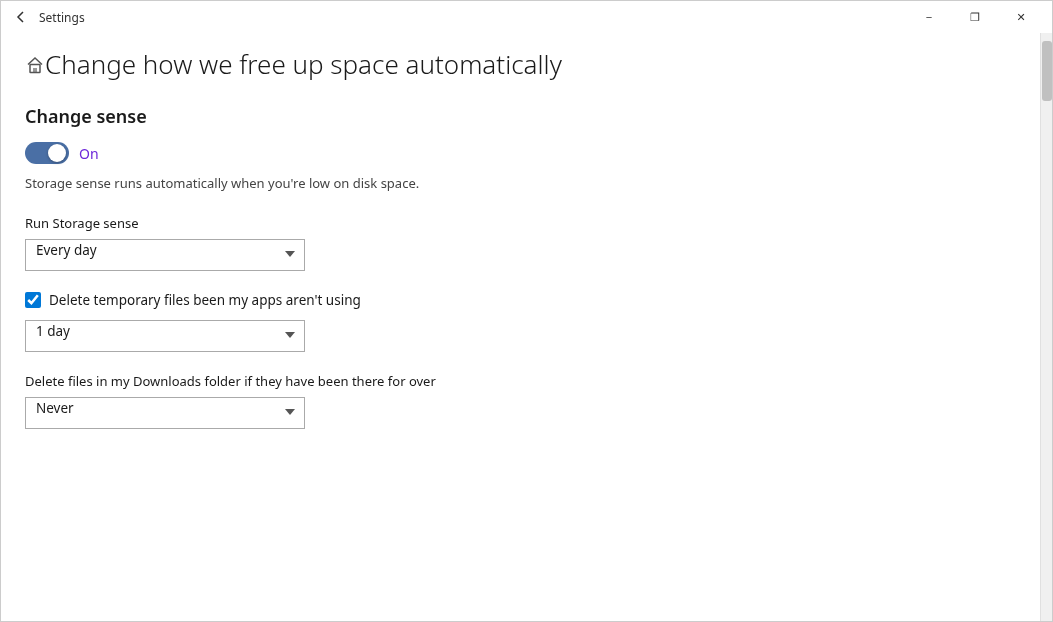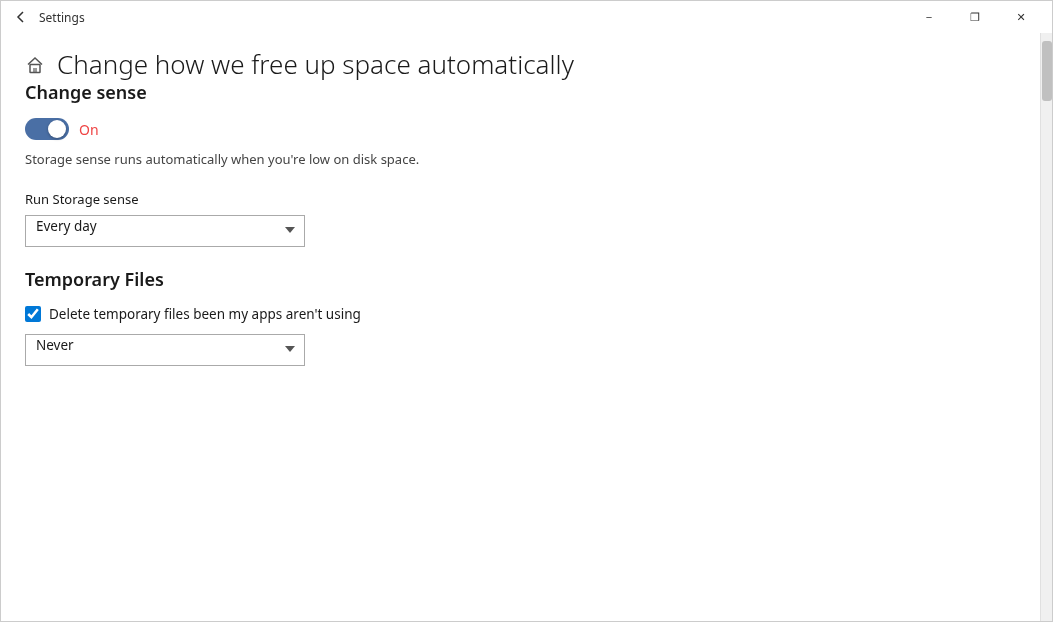--- a/index.html
+++ b/index.html
@@ -97,7 +97,7 @@
     .header-area {
       display: flex;
       align-items: center;
-      gap: 12px;
+      margin-bottom: 24px;
     }
 
     .back-btn {

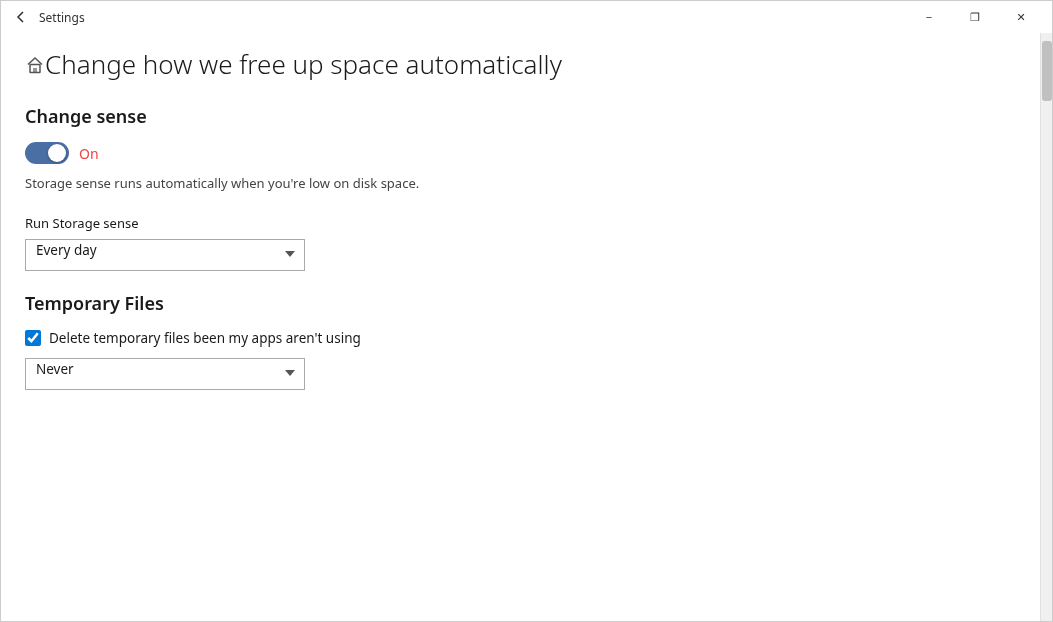--- a/index.html
+++ b/index.html
@@ -165,7 +165,7 @@
 
     .toggle-label {
       font-size: 14px;
-      color: #ef4444;
+      color: #6d28d9;
     }
 
     .description-text {

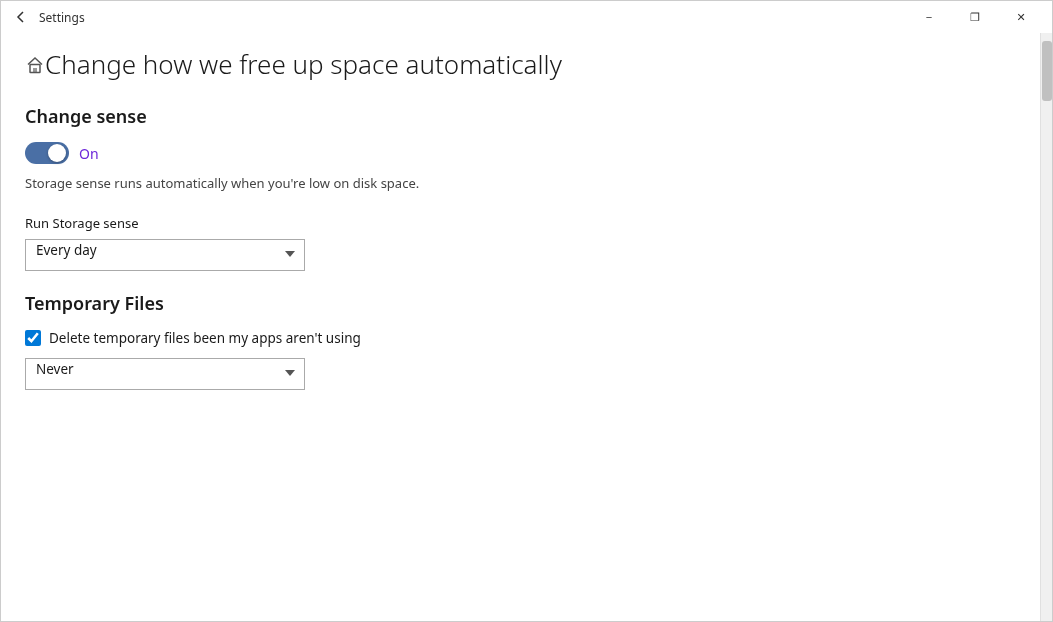--- a/index.html
+++ b/index.html
@@ -300,7 +300,6 @@
       </div>
 
       <div class="temp-files-section">
-        <h2 class="section-title">Temporary Files</h2>
 
         <div class="checkbox-row">
           <input type="checkbox" class="checkbox-input" checked="" style="">

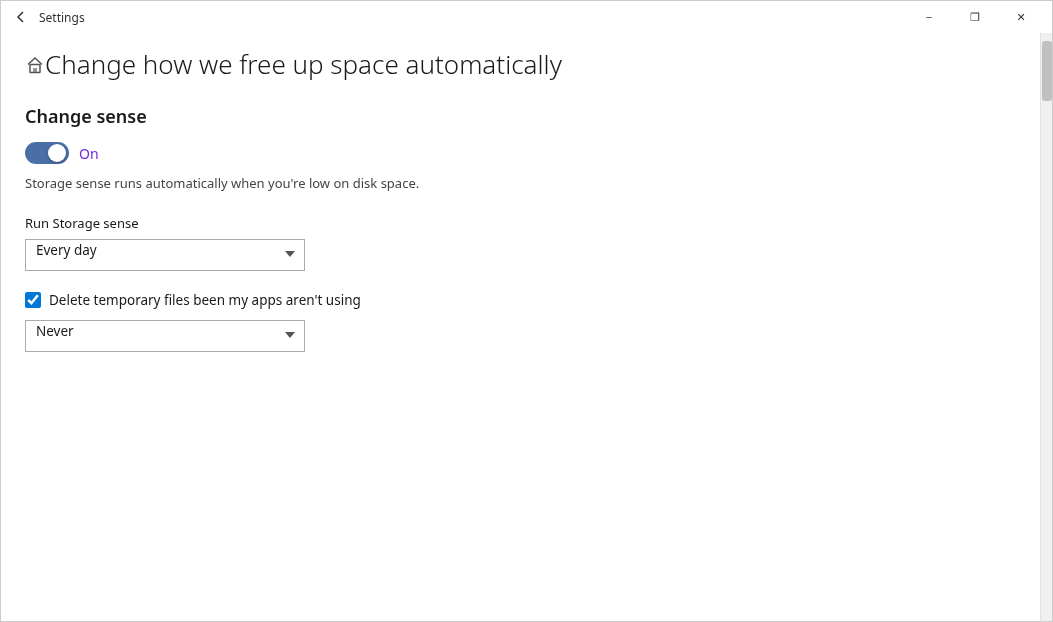--- a/index.html
+++ b/index.html
@@ -306,6 +306,15 @@
           <label class="checkbox-label">Delete temporary files been my apps aren't using</label>
         </div>
 
+        <div class="dropdown-wrap">
+          <select>
+            <option>Never</option>
+            <option selected="">1 day</option>
+            <option>14 days</option>
+            <option>30 days</option>
+            <option>60 days</option>
+          </select>
+        </div>
 
         <div class="dropdown-wrap">
           <select>

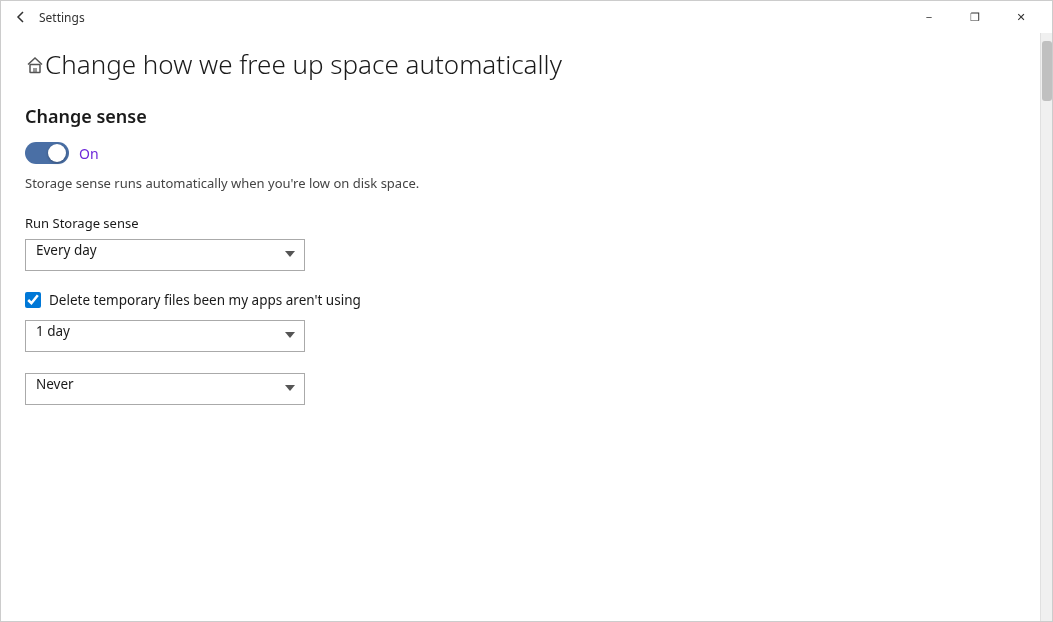--- a/index.html
+++ b/index.html
@@ -316,6 +316,7 @@
           </select>
         </div>
 
+        <div class="field-label">Delete files in my Downloads folder if they have been there for over</div>
         <div class="dropdown-wrap">
           <select>
             <option selected="">Never</option>

